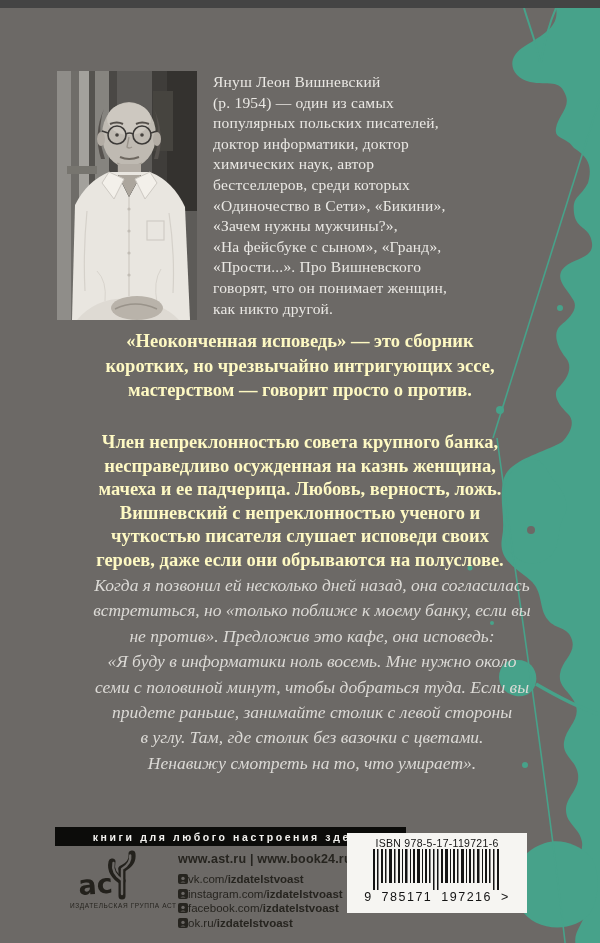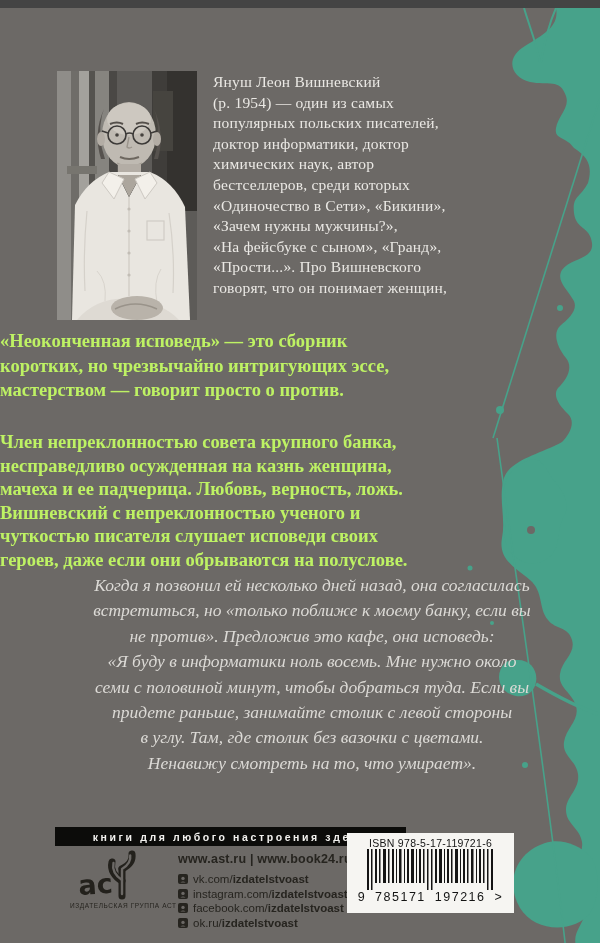--- a/index.html
+++ b/index.html
@@ -155,6 +155,7 @@
       <div class="line">«На фейсбуке с сыном», «Гранд»,</div>
       <div class="line">«Прости...». Про Вишневского</div>
       <div class="line">говорят, что он понимает женщин,</div>
+      <div class="line">как никто другой.</div>
     </div>
 
   <div class="ann ann1">

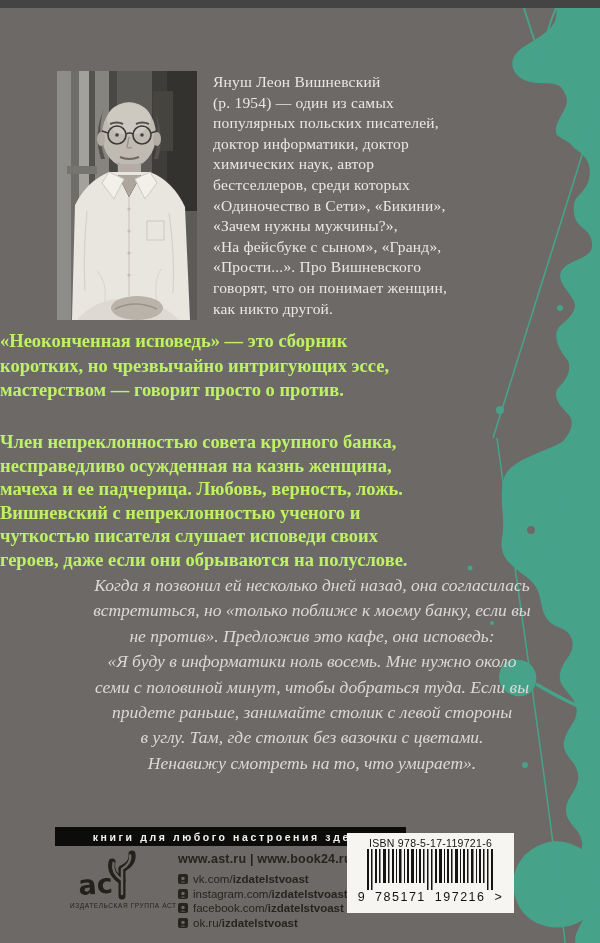--- a/index.html
+++ b/index.html
@@ -13,8 +13,8 @@
   .bio{position:absolute;left:213px;top:64px;font-size:15.5px;line-height:20.6px;
        color:#eae8e4;letter-spacing:0.2px;}
 
-  .ann{position:absolute;left:0;width:600px;font-weight:bold;
-       color:#bef264;}
+  .ann{position:absolute;left:0;width:600px;text-align:center;font-weight:bold;
+       color:#fef9c3;}
   .ann1{top:321px;font-size:18.5px;line-height:24.5px;}
   .ann2{top:423px;font-size:18.5px;line-height:23.5px;}
 

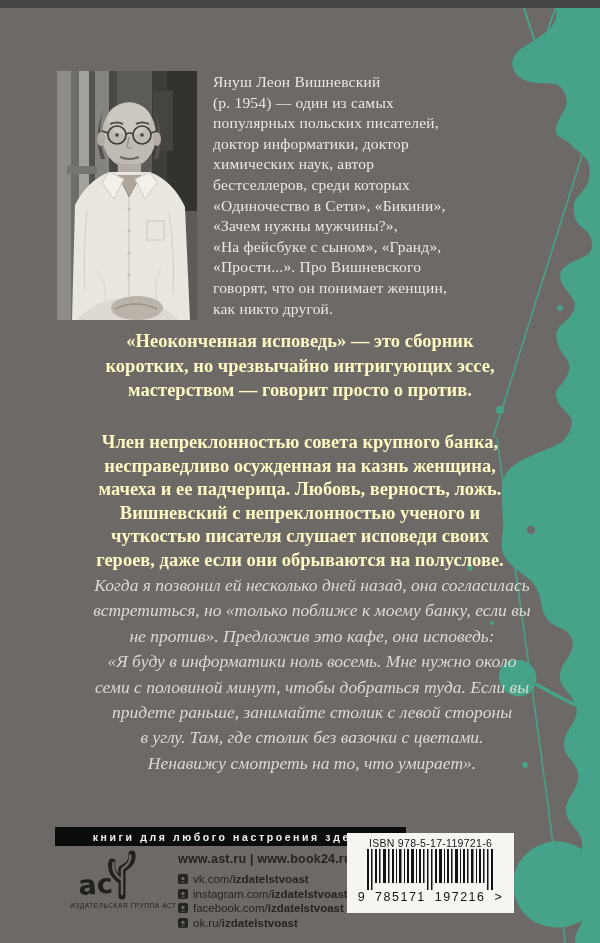--- a/index.html
+++ b/index.html
@@ -39,7 +39,7 @@
   .social-row .bold{font-weight:bold;}
   .sicon{width:10px;height:10px;flex:0 0 10px;}
 
-  .barcode-box{position:absolute;left:347px;top:825px;width:167px;height:80px;
+  .barcode-box{position:absolute;left:347px;top:825px;width:180px;height:80px;
                background:#f6f5f2;display:flex;flex-direction:column;align-items:center;
                z-index:3;}
   .isbn{font-family:"Liberation Sans",sans-serif;font-size:10.5px;color:#141414;

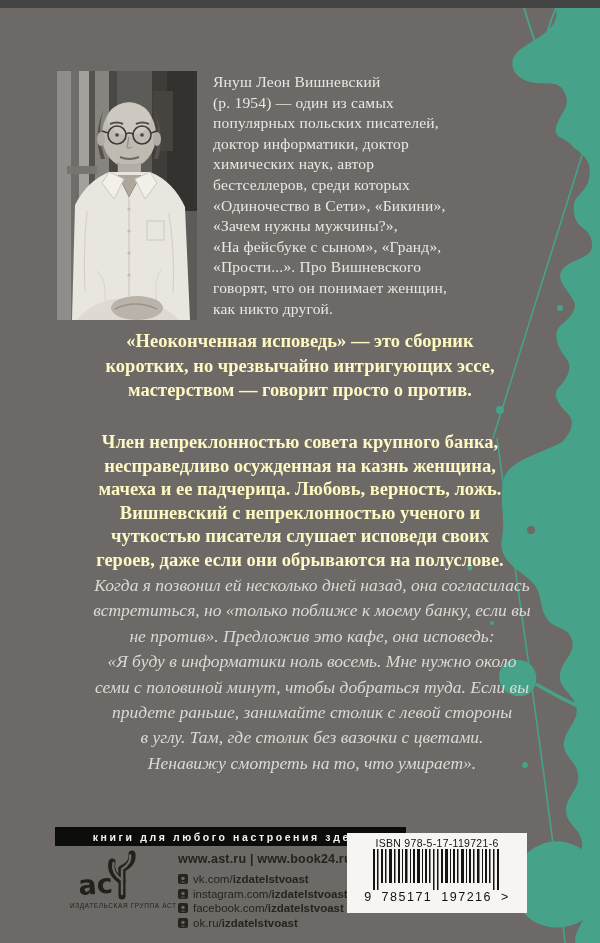--- a/index.html
+++ b/index.html
@@ -35,7 +35,7 @@
   .links{position:absolute;left:178px;top:844px;font-family:"Liberation Sans",sans-serif;
          color:#26241f;}
   .web{font-weight:bold;font-size:12.5px;margin-bottom:6px;letter-spacing:0.2px;}
-  .social-row{display:flex;align-items:center;gap:5px;font-size:11.5px;line-height:14.5px;}
+  .social-row{display:flex;align-items:center;font-size:11.5px;line-height:14.5px;}
   .social-row .bold{font-weight:bold;}
   .sicon{width:10px;height:10px;flex:0 0 10px;}
 

